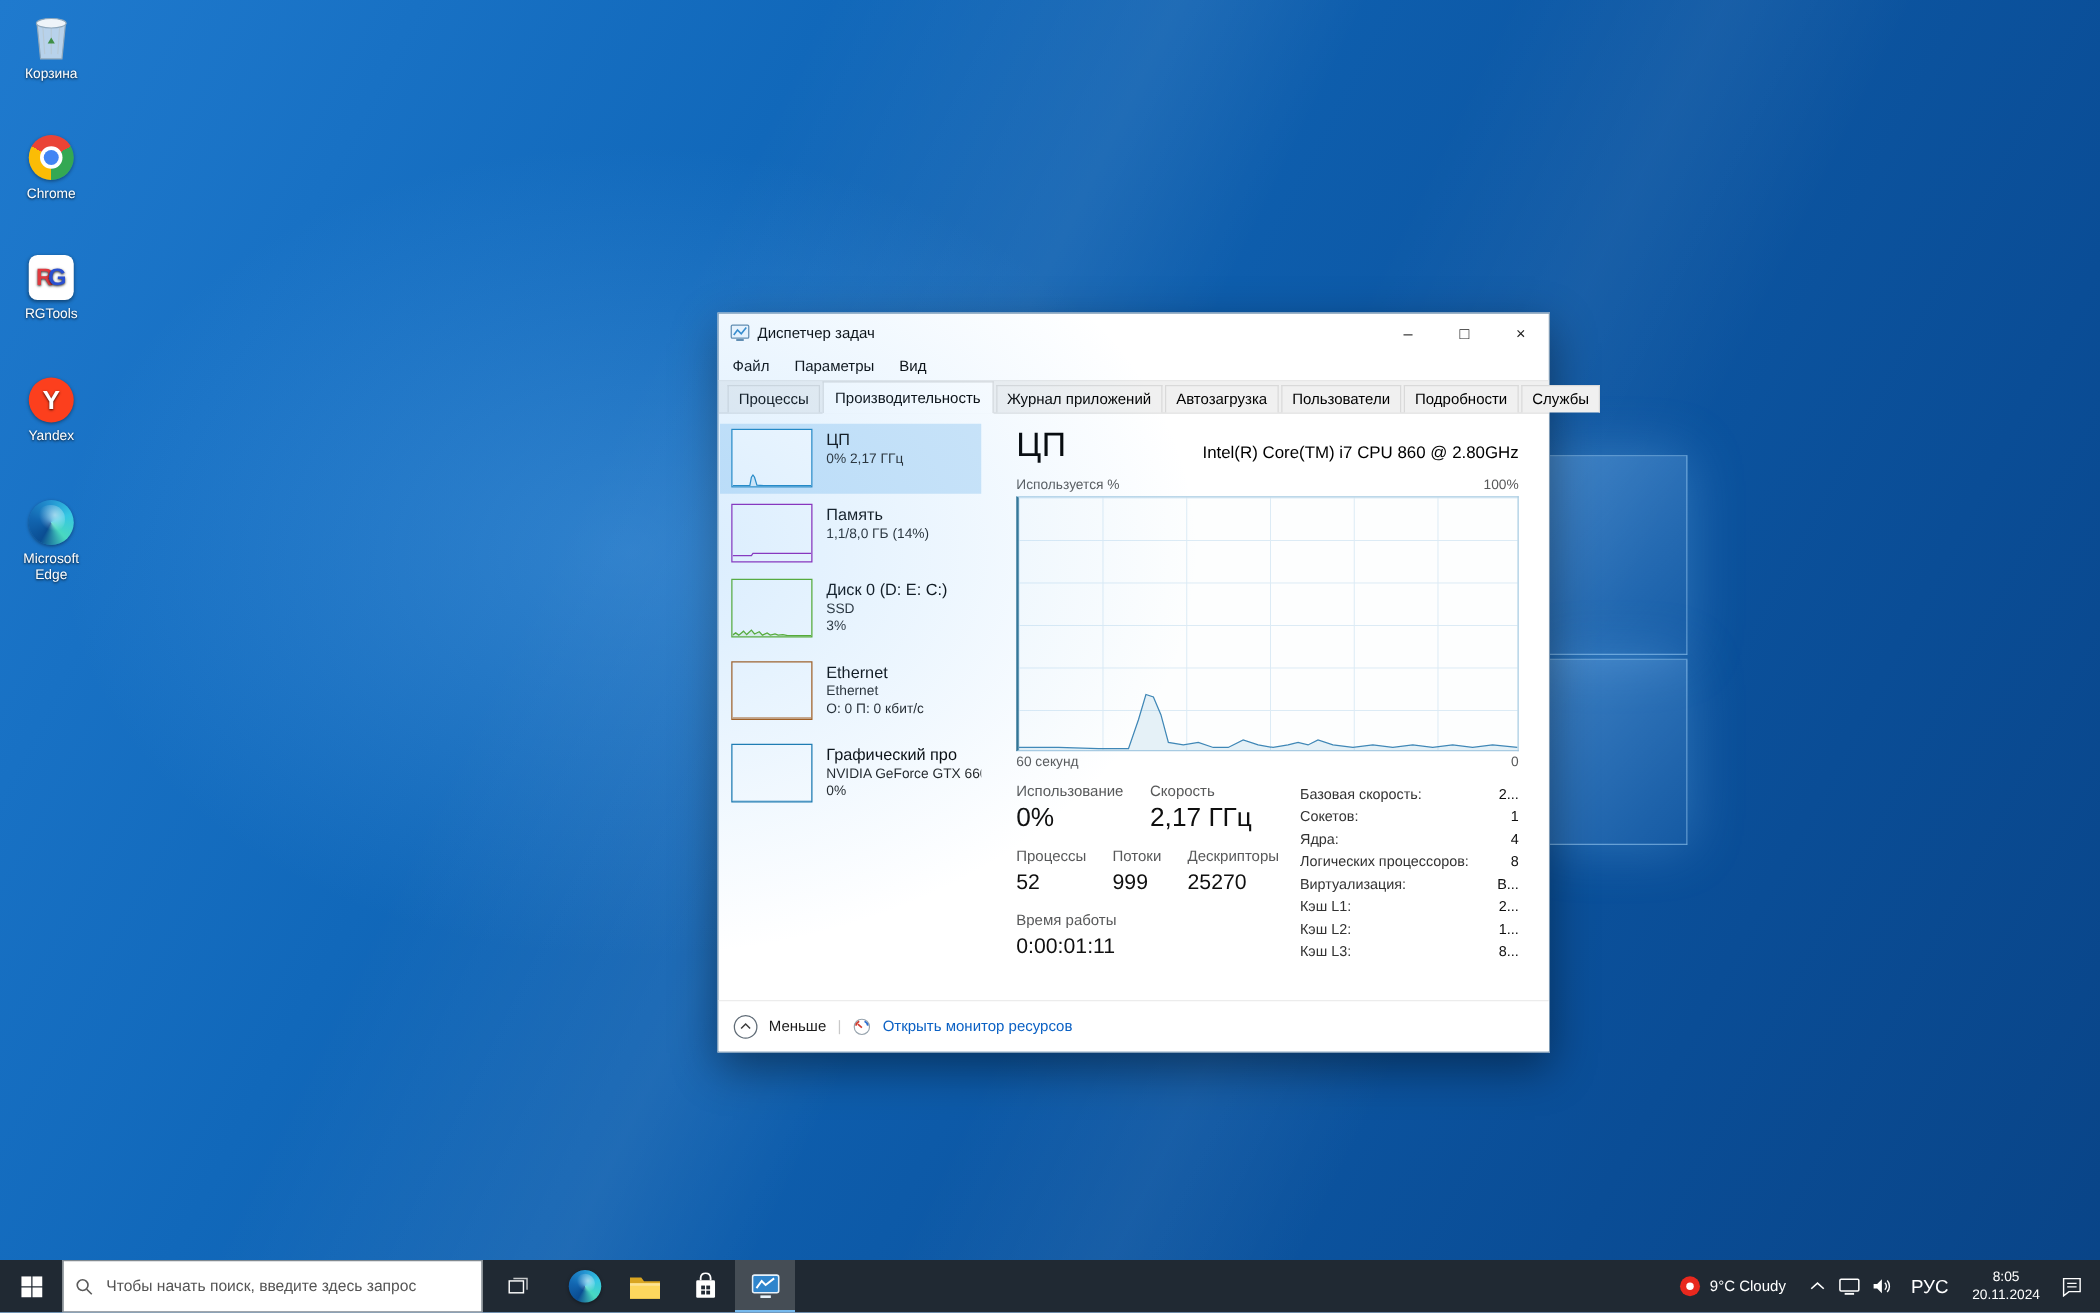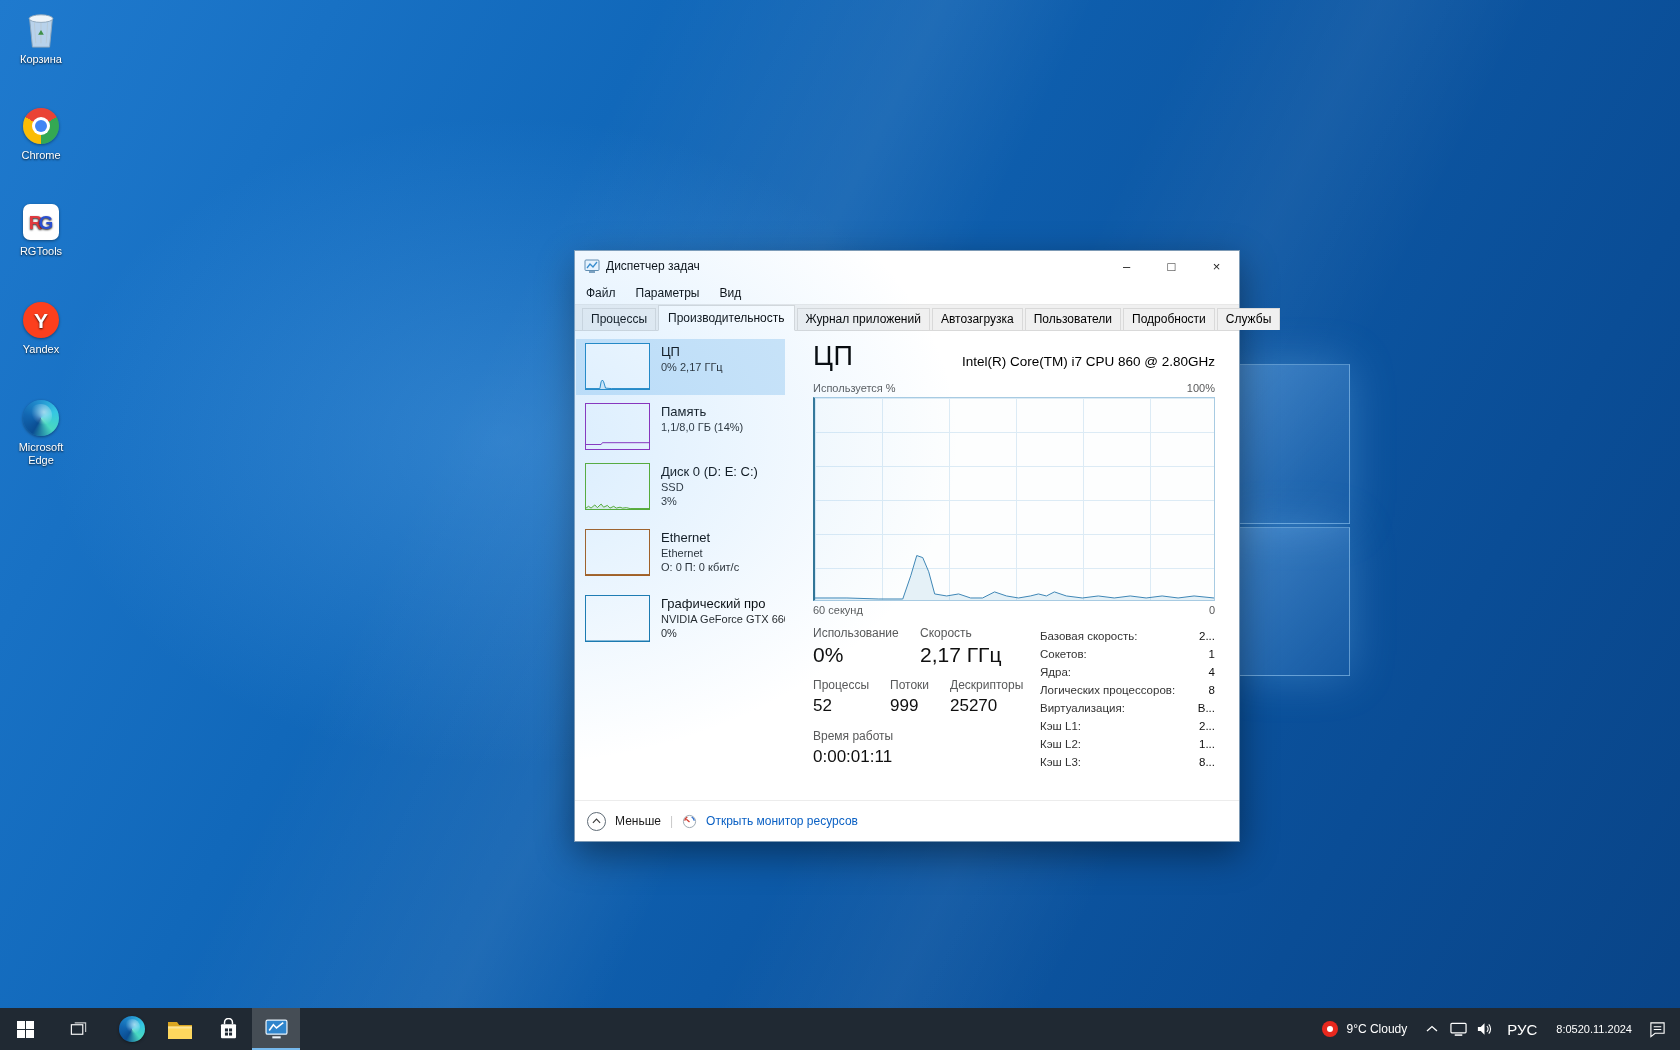--- a/index.html
+++ b/index.html
@@ -374,6 +374,15 @@
         <rect x="9" y="9" width="8" height="8" fill="#fff"></rect>
     </svg>
   </div>
+  <div class="tb-search">
+    <span style="display:flex">
+      <svg width="15" height="15" viewBox="0 0 16 16">
+          <circle cx="6.5" cy="6.5" r="4.6" fill="none" stroke="#5a5a5a" stroke-width="1.4"></circle>
+          <path d="M10 10l4.3 4.3" stroke="#5a5a5a" stroke-width="1.4"></path>
+        </svg>
+    </span>
+    <input type="text" placeholder="Чтобы начать поиск, введите здесь запрос" style="">
+  </div>
   <div class="tb-btn" style="margin-left:4px">
     <svg width="19" height="19" viewBox="0 0 20 20">
         <rect x="2.5" y="5" width="12" height="10" fill="none" stroke="#fff" stroke-width="1.2"></rect>

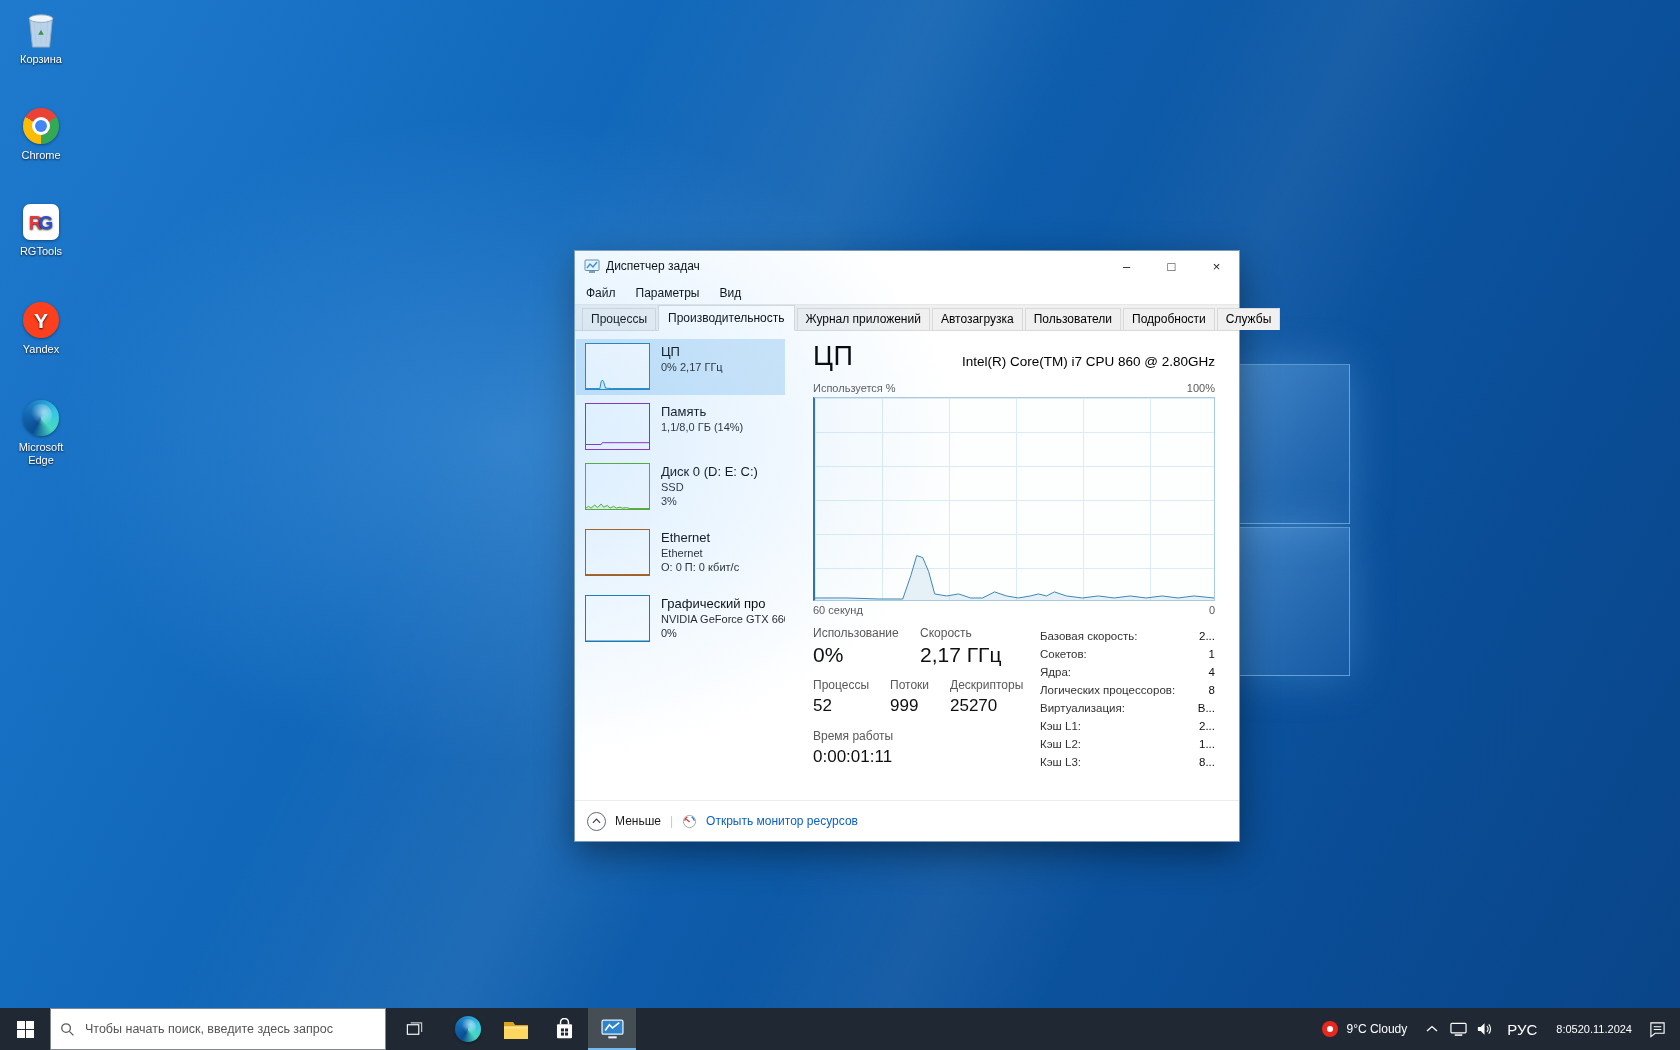--- a/index.html
+++ b/index.html
@@ -120,7 +120,7 @@
   .badge-red::after{content:'';position:absolute;left:5px;top:5px;width:6px;height:6px;border-radius:50%;background:#fff;}
   .tray-btn{width:26px;display:flex;align-items:center;justify-content:center;align-self:stretch;}
   .tray-lang{font-size:15px;padding:0 10px;display:flex;align-items:center;}
-  .tray-clock{font-size:11px;line-height:14px;text-align:center;padding:0 9px;display:flex;flex-direction:row;justify-content:center;}
+  .tray-clock{font-size:11px;line-height:14px;text-align:center;padding:0 9px;display:flex;flex-direction:column;justify-content:center;}
   .show-desktop{width:6px;border-left:1px solid rgba(255,255,255,.28);}
 </style>
 </head>

